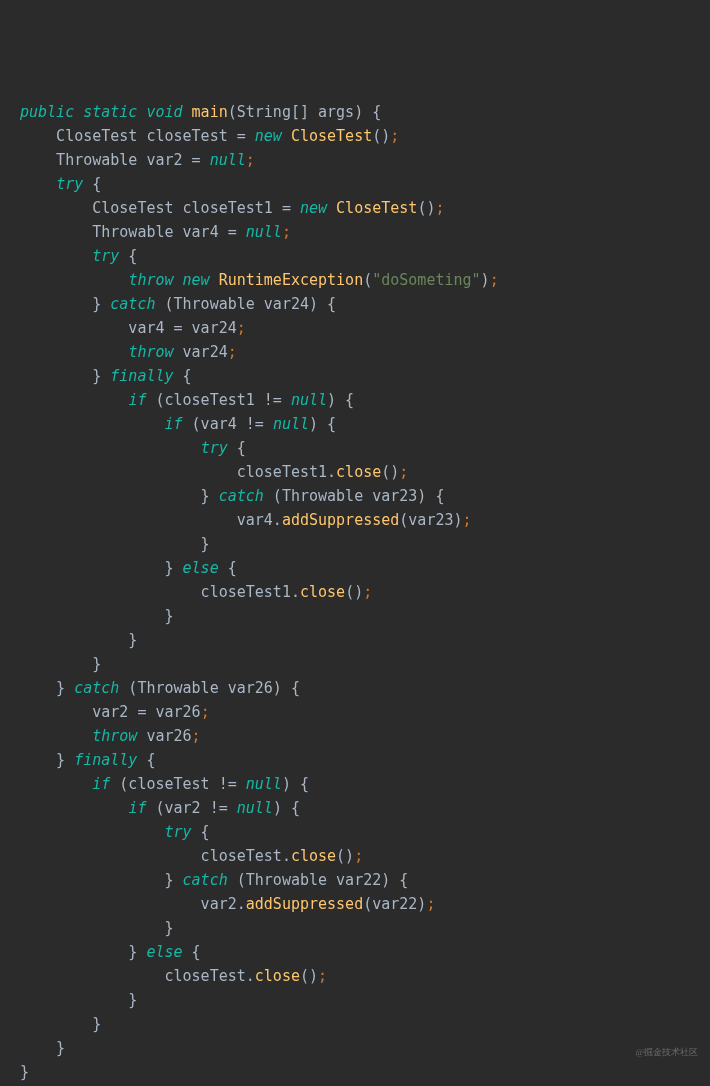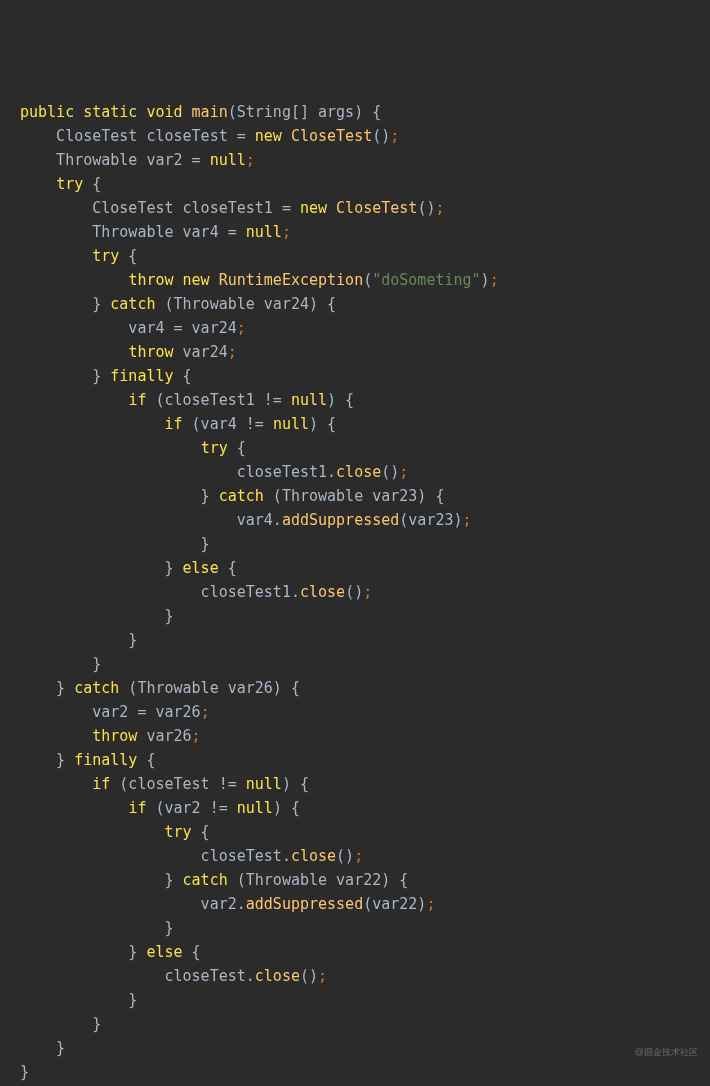--- a/index.html
+++ b/index.html
@@ -17,7 +17,7 @@
       overflow: hidden;
     }
     .line { display: block; }
-    .k { color: #fde047; }     
+    .k { color: #14b8a6; font-style: italic; }     
     .m { color: #ffc66d; text-align: right; }     
     .s { color: #6a8759; }     
     .p { color: #a9b7c6; }     

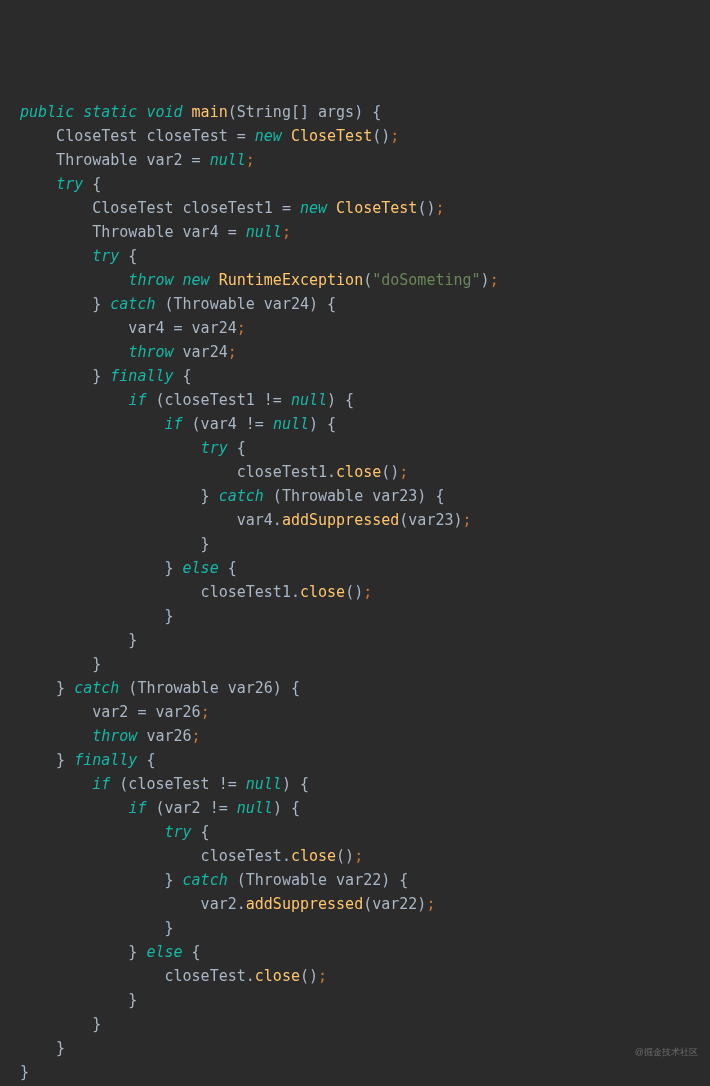--- a/index.html
+++ b/index.html
@@ -28,7 +28,7 @@
       right: 12px;
       font-size: 9px;
       color: #6b6b6b;
-      font-family: Liberation Sans, sans-serif;
+      font-family: Liberation Serif, serif;
       white-space: nowrap;
     }
   </style>

